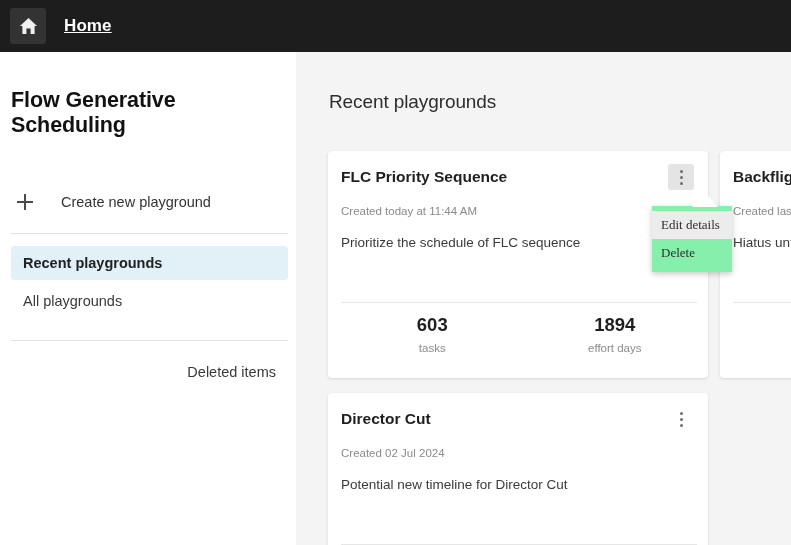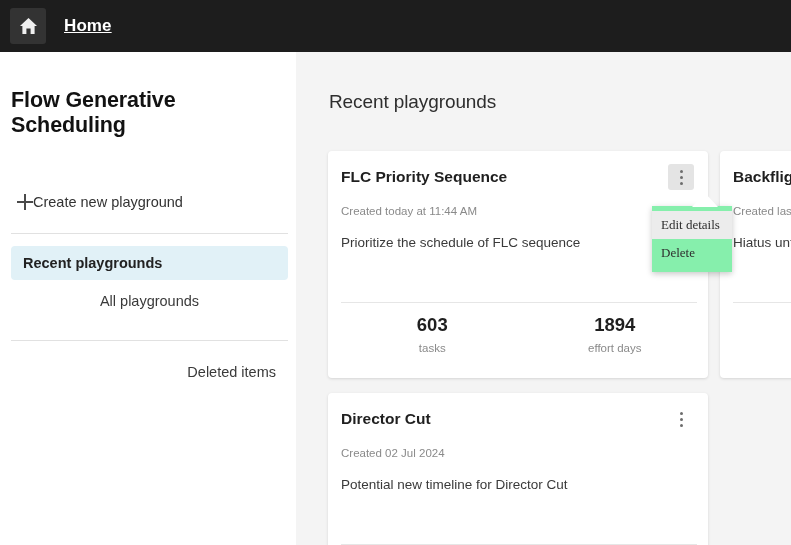--- a/index.html
+++ b/index.html
@@ -46,7 +46,7 @@
     line-height: 25px; letter-spacing: -0.1px;
   }
   .create-row {
-    display: flex; align-items: center; gap: 0;
+    display: flex; align-items: center; gap: 28px;
     margin-top: 50px; padding: 6px 0 6px 6px;
     cursor: pointer;
   }

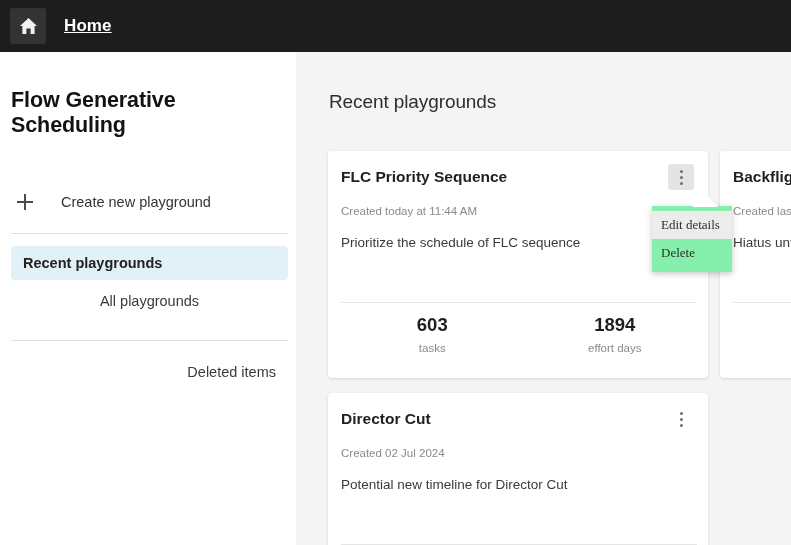--- a/index.html
+++ b/index.html
@@ -71,7 +71,7 @@
   .nav-item.active {
     background: #e1f1f7; color: #222222; font-weight: bold;
   }
-  .nav-item + .nav-item { margin-top: 4px; text-align: center; }
+  .nav-item + .nav-item { margin-top: 4px; }
 
   
   .main {

